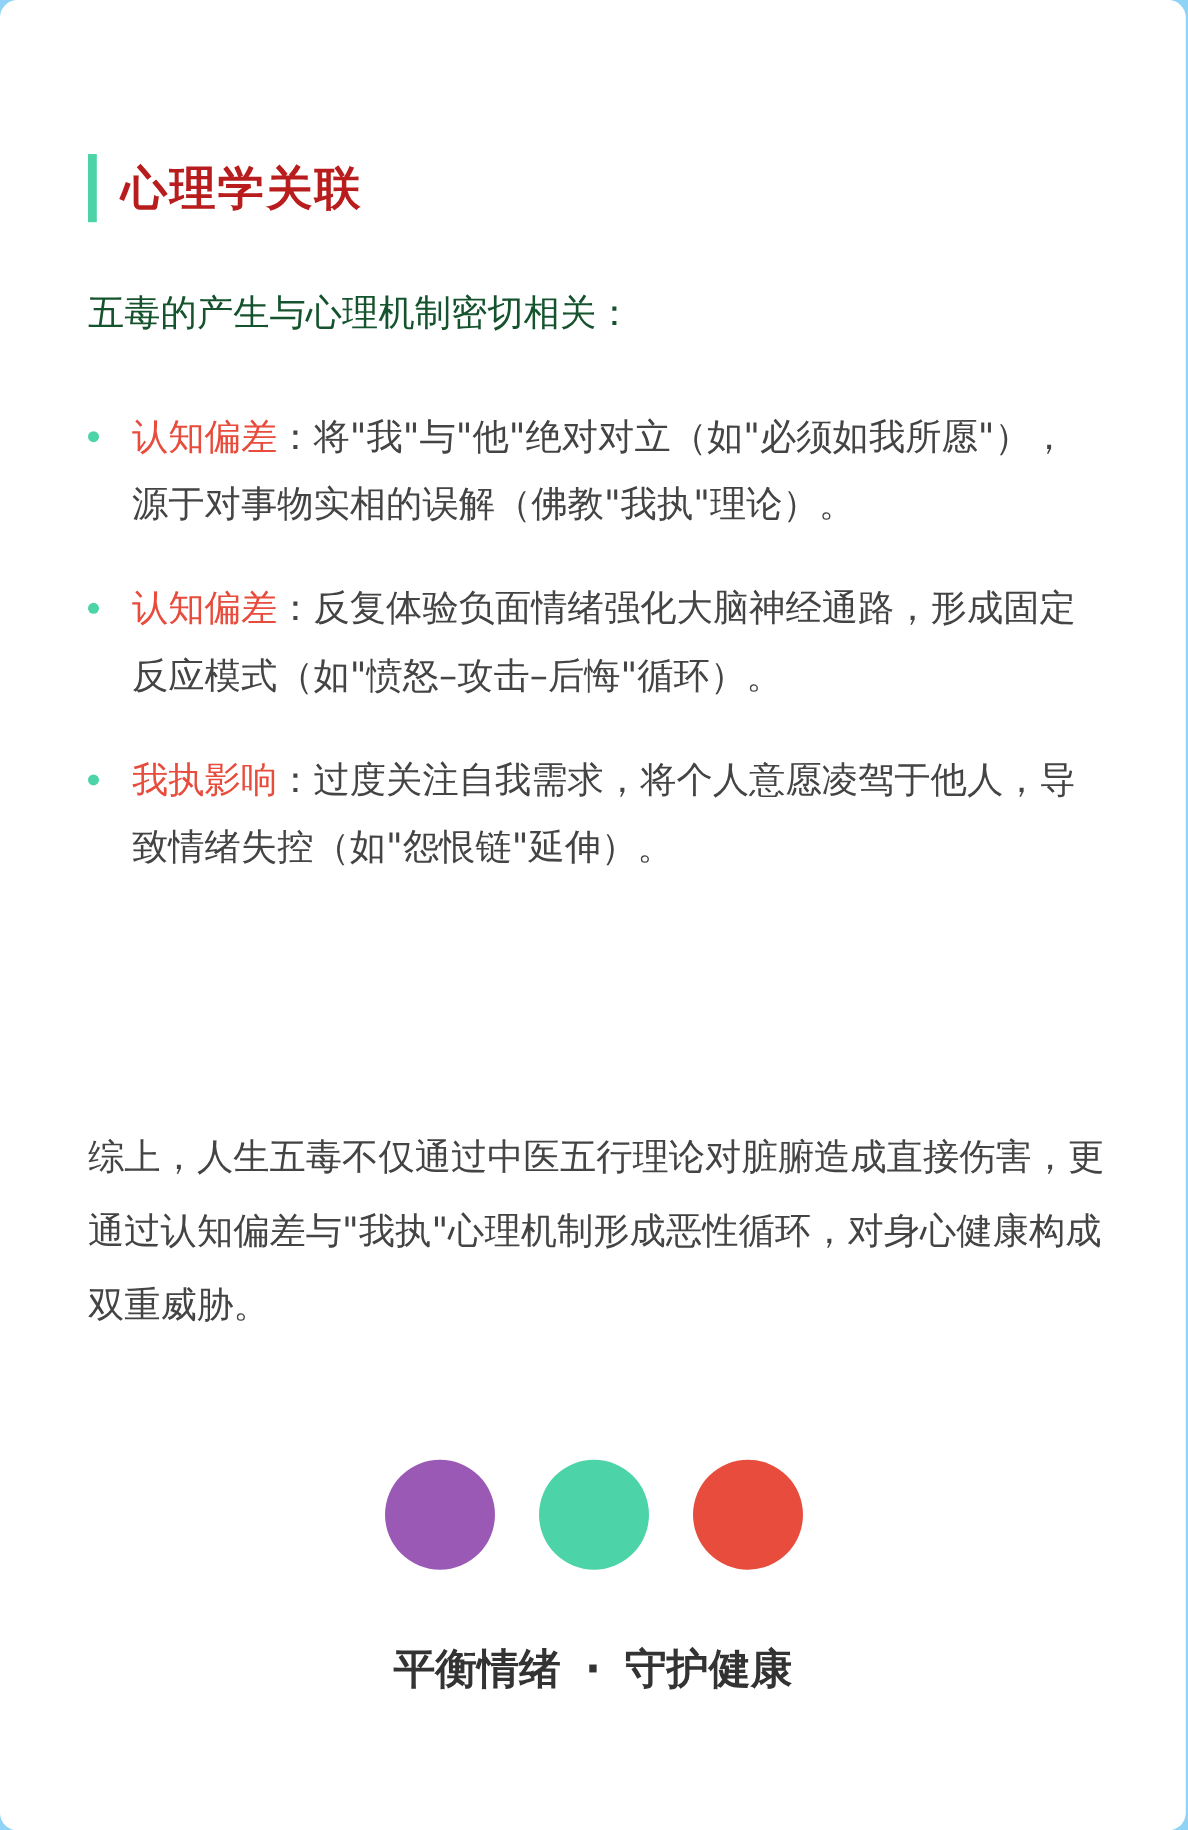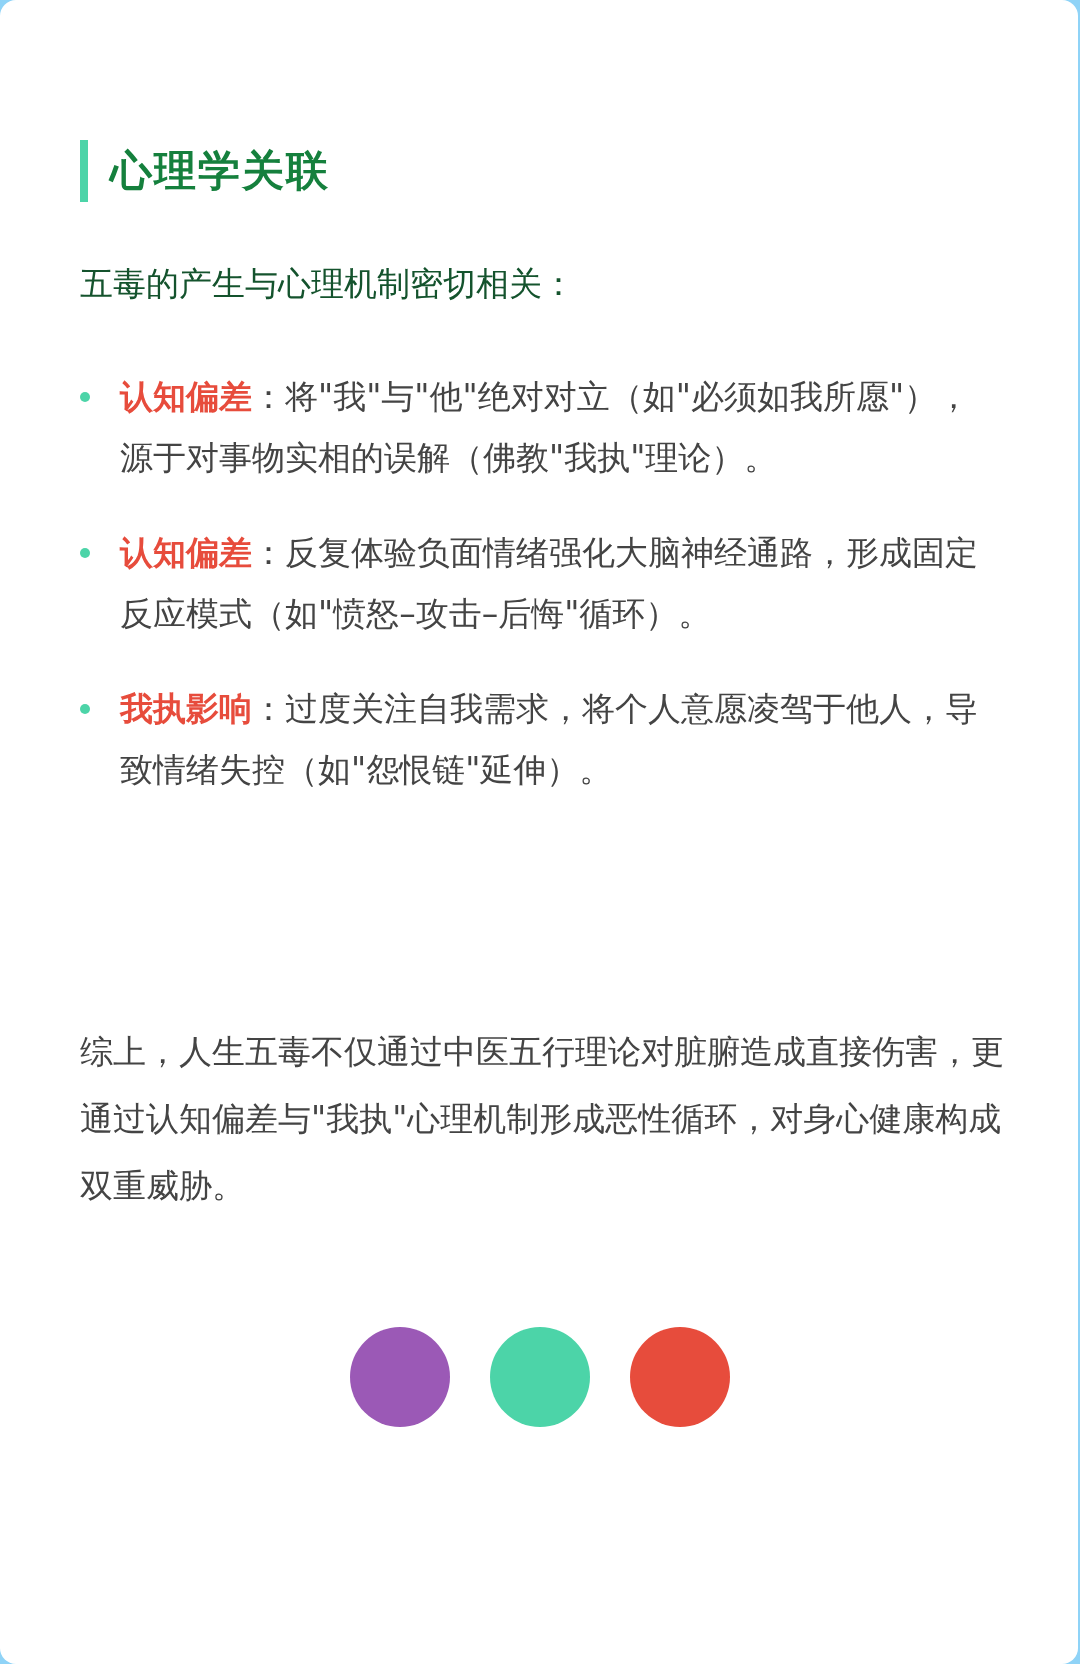--- a/index.html
+++ b/index.html
@@ -38,7 +38,7 @@
     .section-title {
       font-size: 42px;
       font-weight: bold;
-      color: #15803d;
+      color: #b91c1c;
       letter-spacing: 2px;
       line-height: 62px;
     }

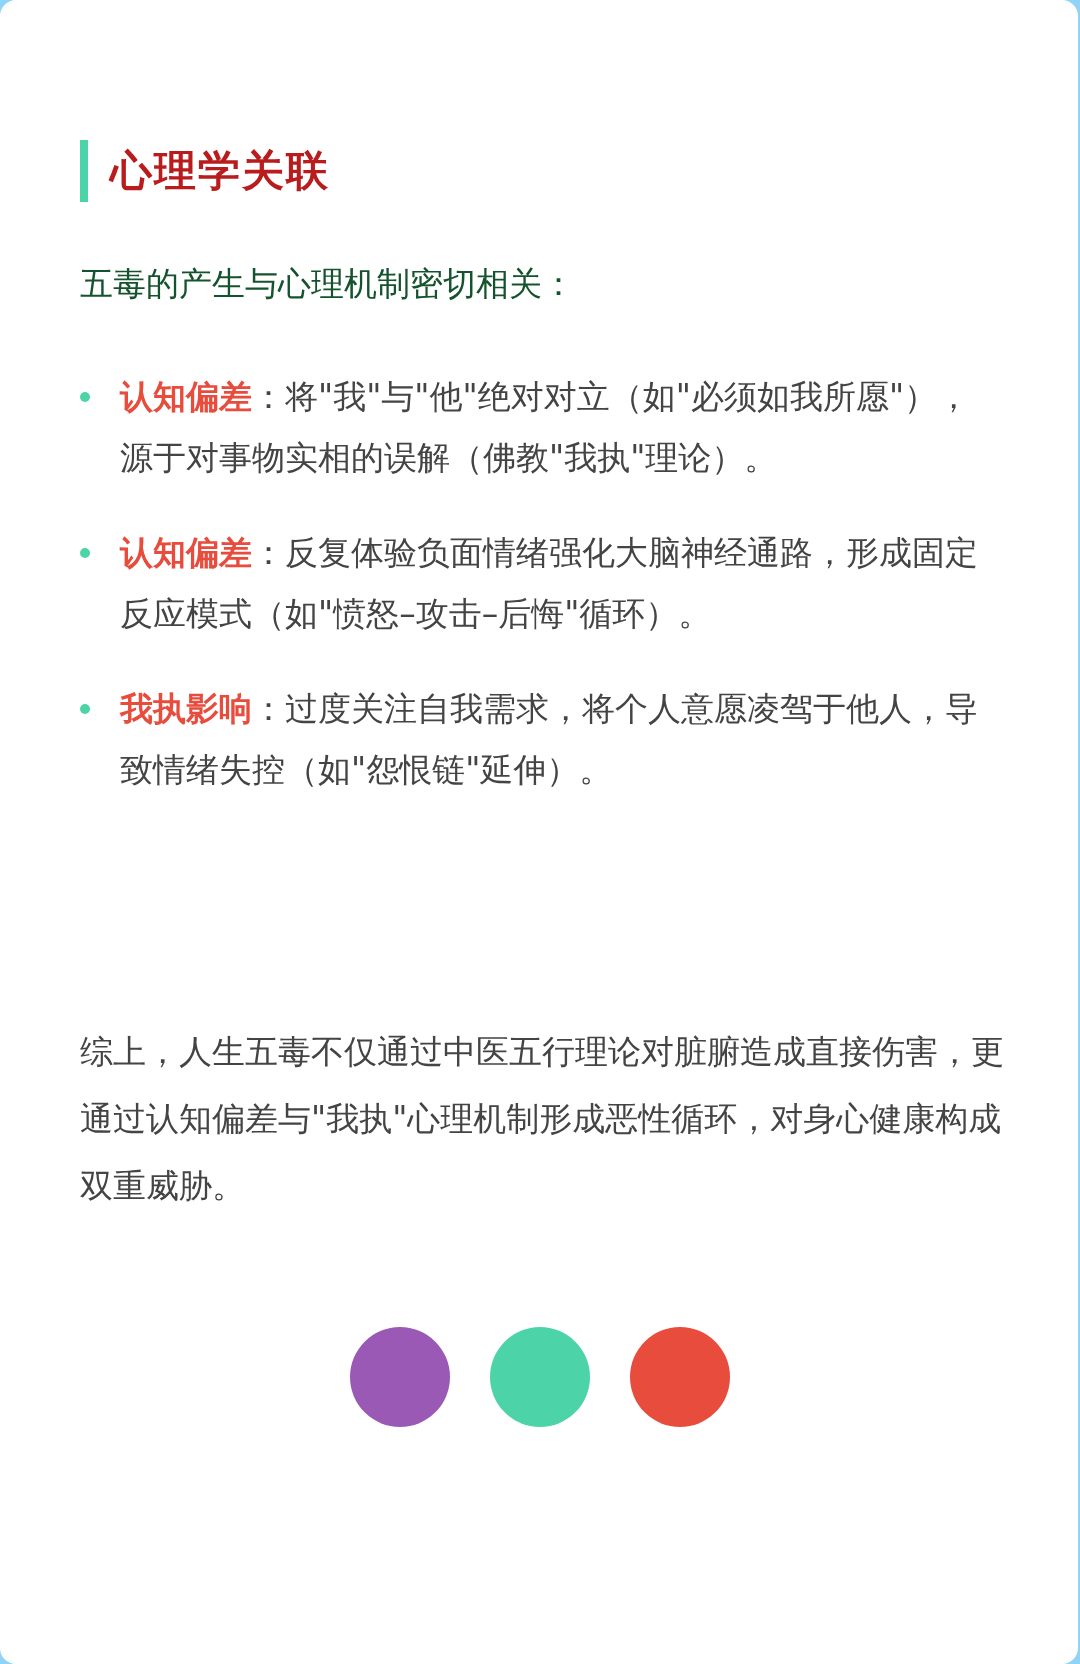--- a/index.html
+++ b/index.html
@@ -76,7 +76,7 @@
     }
     .bullet-term {
       color: #e74c3c;
-      font-weight: bold;
+      font-weight: normal;
     }
     .bullet-sep {
       color: #444444;

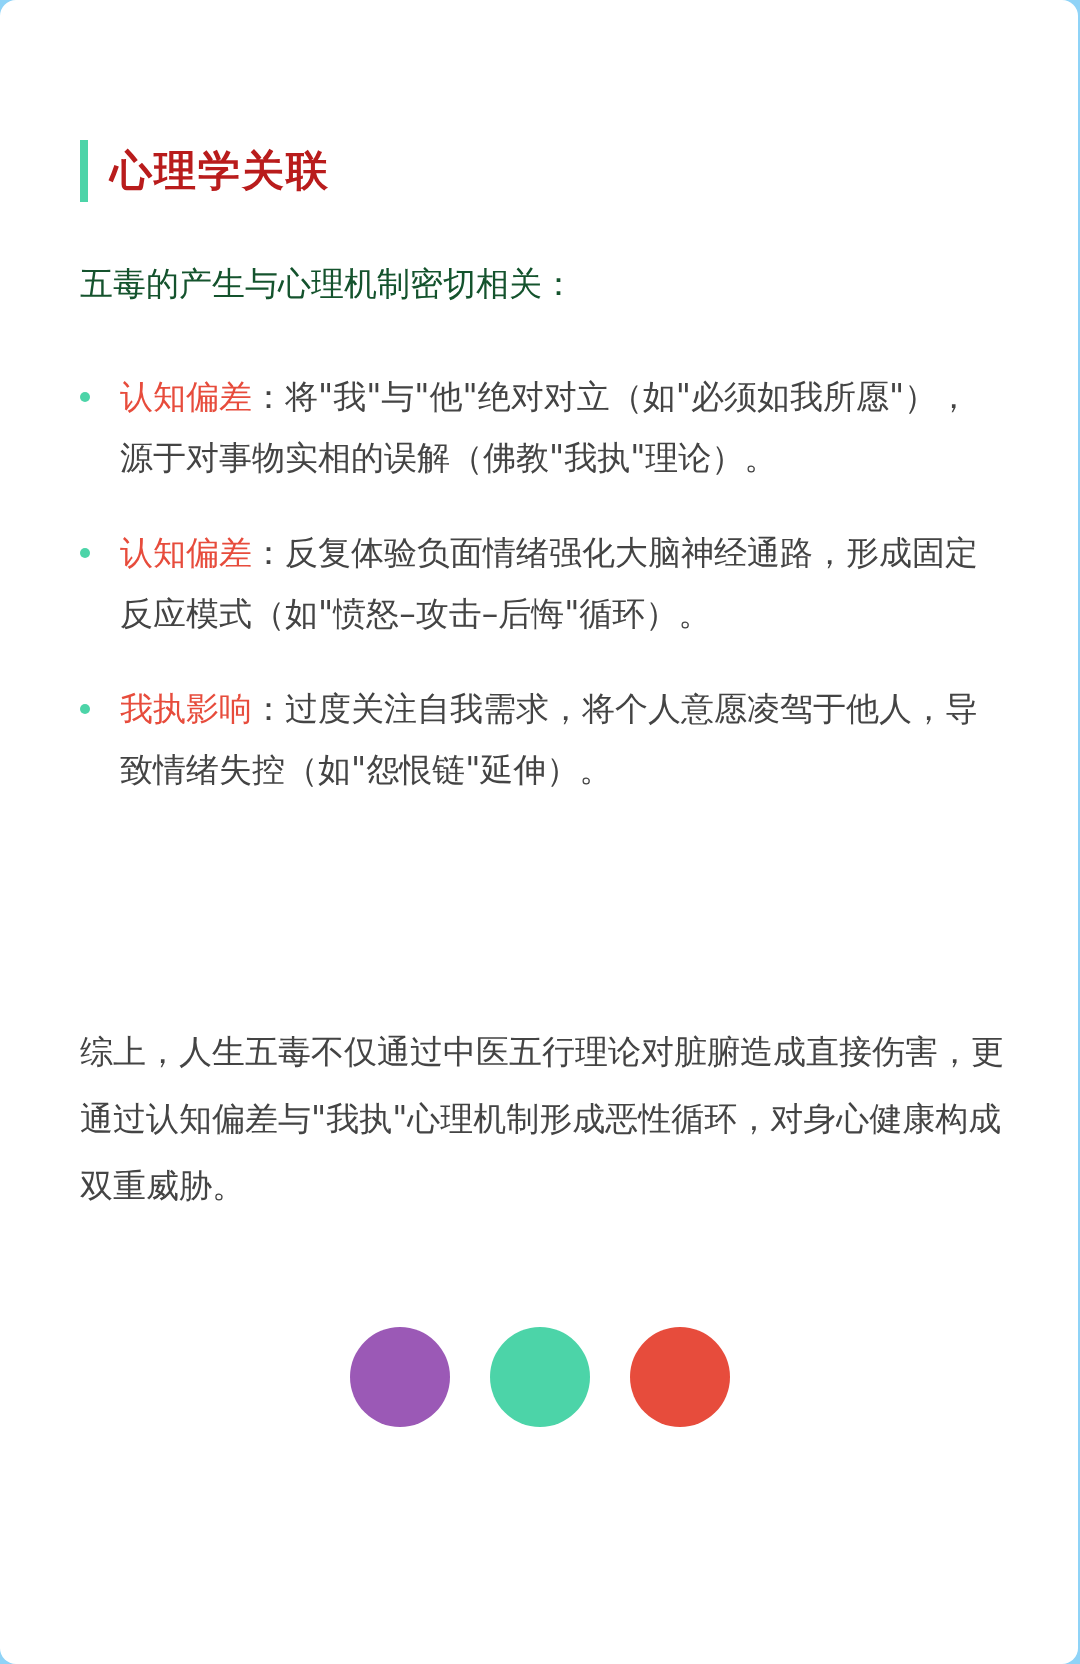--- a/index.html
+++ b/index.html
@@ -153,6 +153,9 @@
     <div class="circle" style="background:#e74c3c;"></div>
   </div>
 
+  <div class="tagline">
+    <span>平衡情绪</span><span class="sep">·</span><span>守护健康</span>
+  </div>
 
 </div>
 

